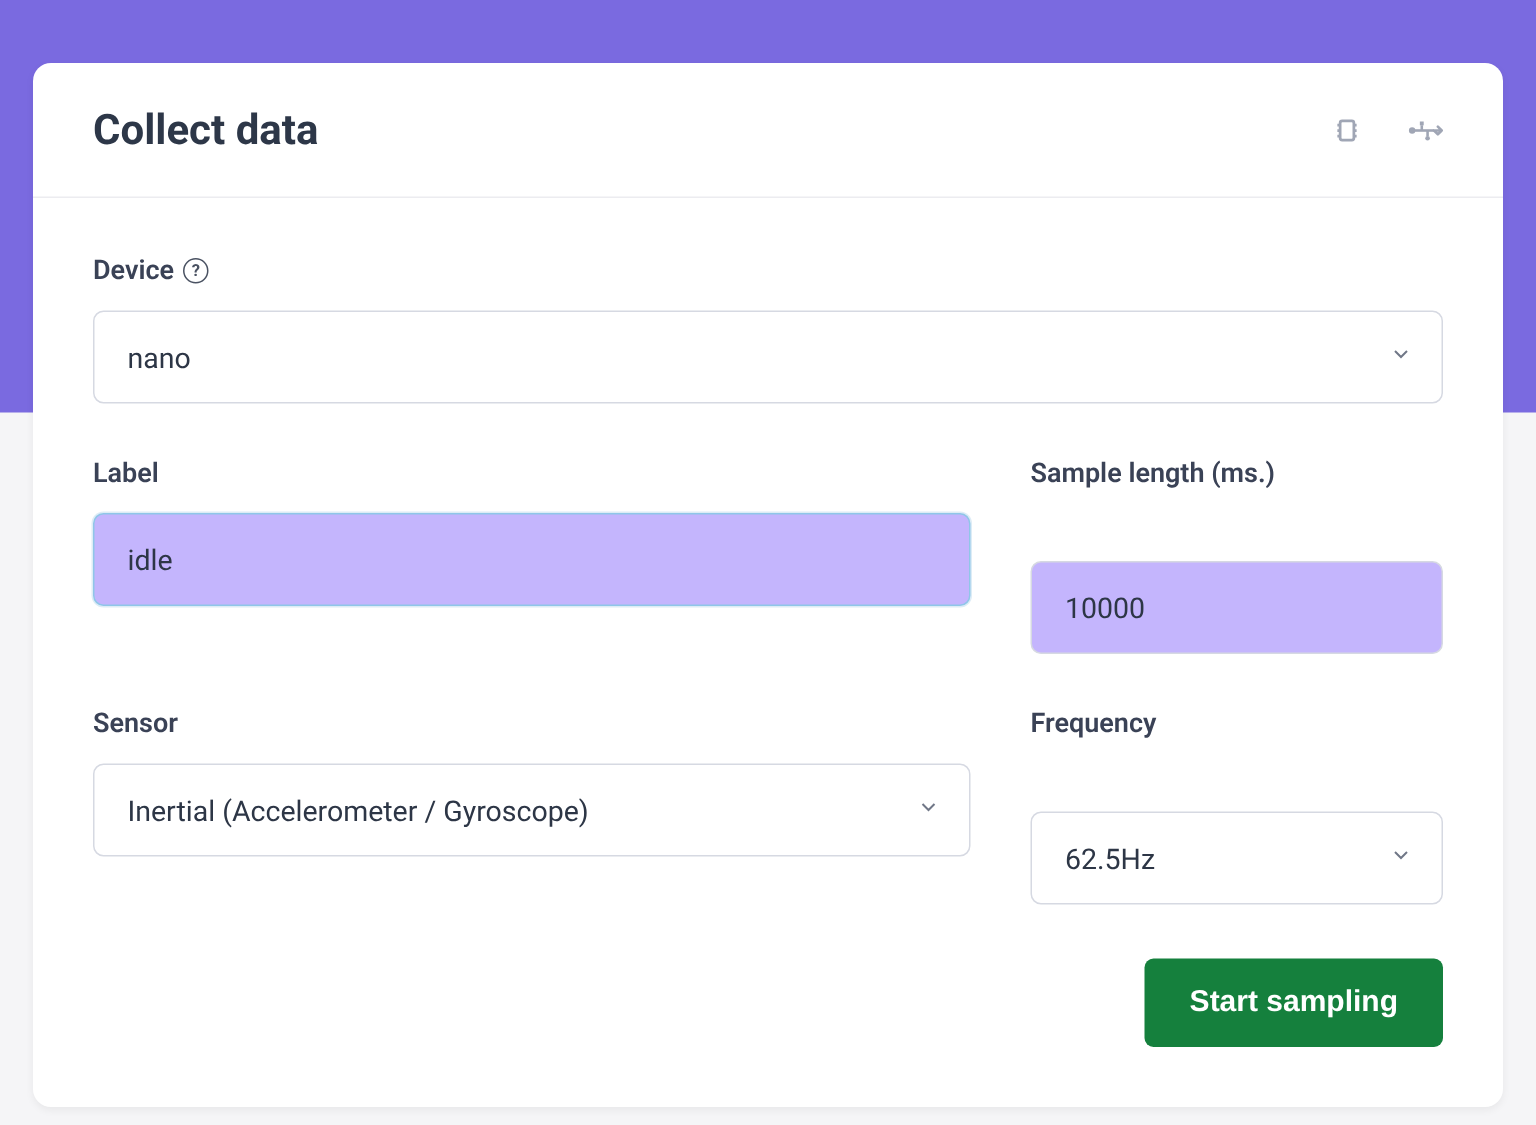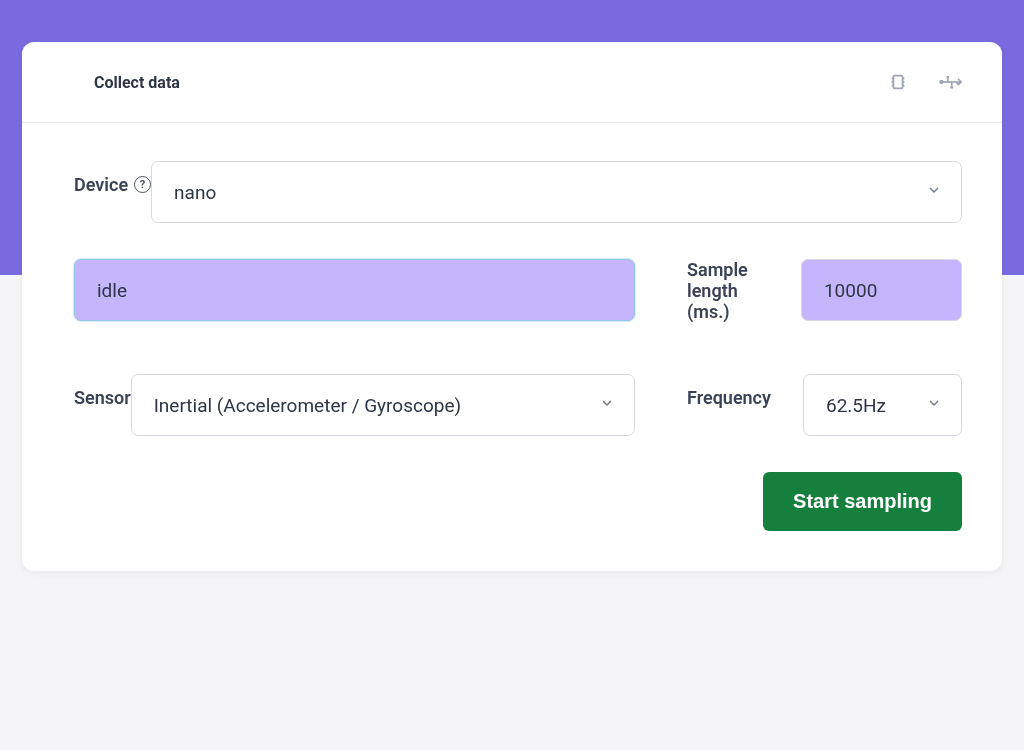--- a/index.html
+++ b/index.html
@@ -33,10 +33,9 @@
     border-bottom: 1px solid #ececf0;
   }
   .card-title {
-    font-size: 16px;
+    font-size: 28px;
     font-weight: 700;
     color: #2d3748;
-    margin-left: 32px;
   }
   .header-icons {
     display: flex;

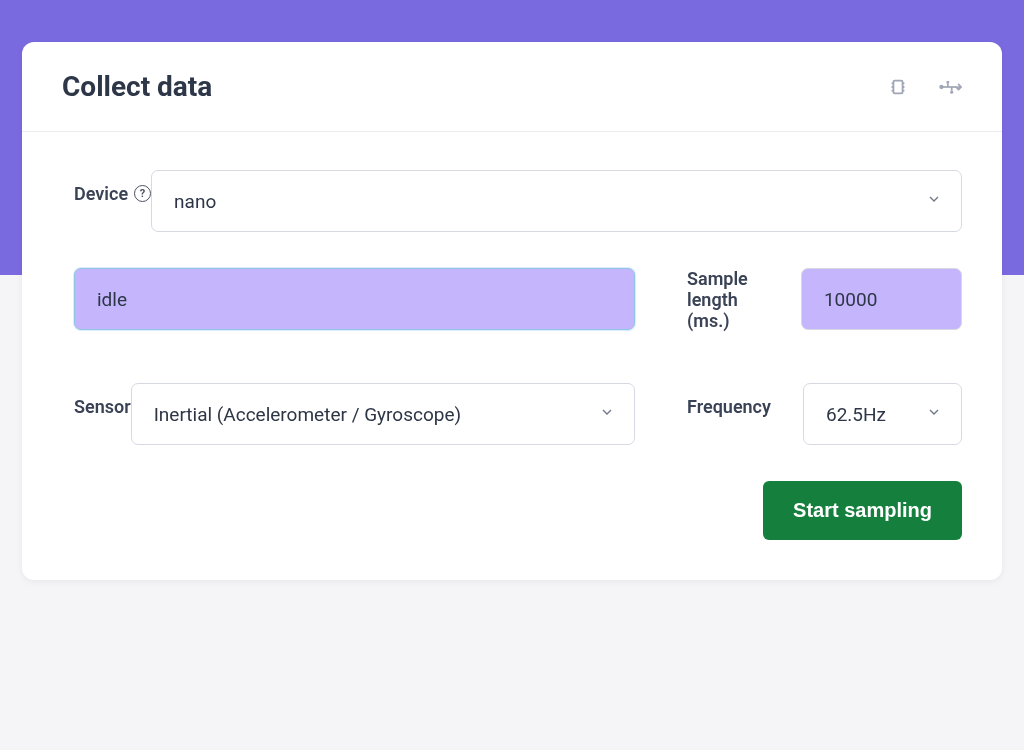--- a/index.html
+++ b/index.html
@@ -60,7 +60,7 @@
     margin-bottom: 36px;
   }
   .form-row:last-of-type { margin-bottom: 32px; }
-  .form-field { flex: 1; display: flex; flex-direction: row; margin-left: 12px; }
+  .form-field { flex: 1; display: flex; flex-direction: column; }
   .form-field.narrow { flex: 0 0 275px; gap: 32px; }
   .form-label {
     font-size: 18px;

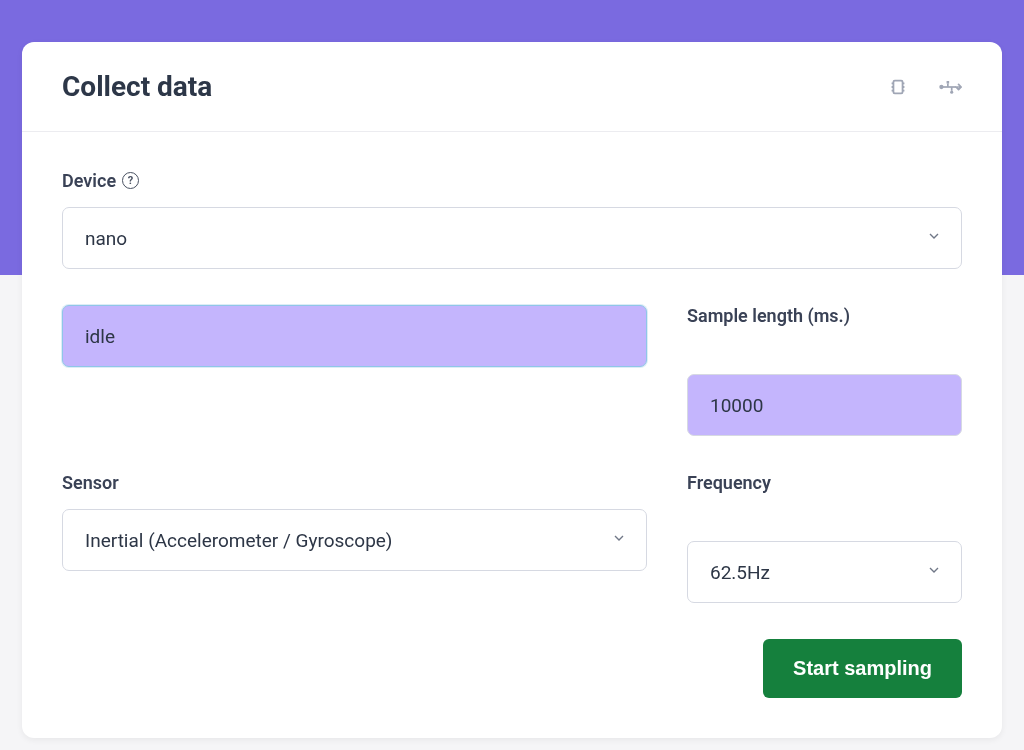--- a/index.html
+++ b/index.html
@@ -196,6 +196,7 @@
 
     <div class="form-row">
       <div class="form-field">
+        <label class="form-label">Label</label>
         <input type="text" class="text-input focused" value="idle" style="">
       </div>
       <div class="form-field narrow">

